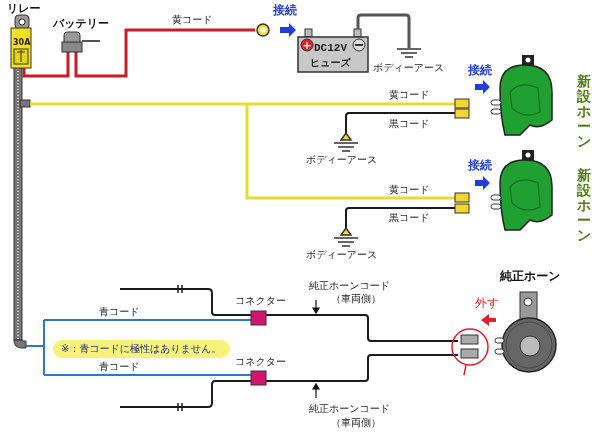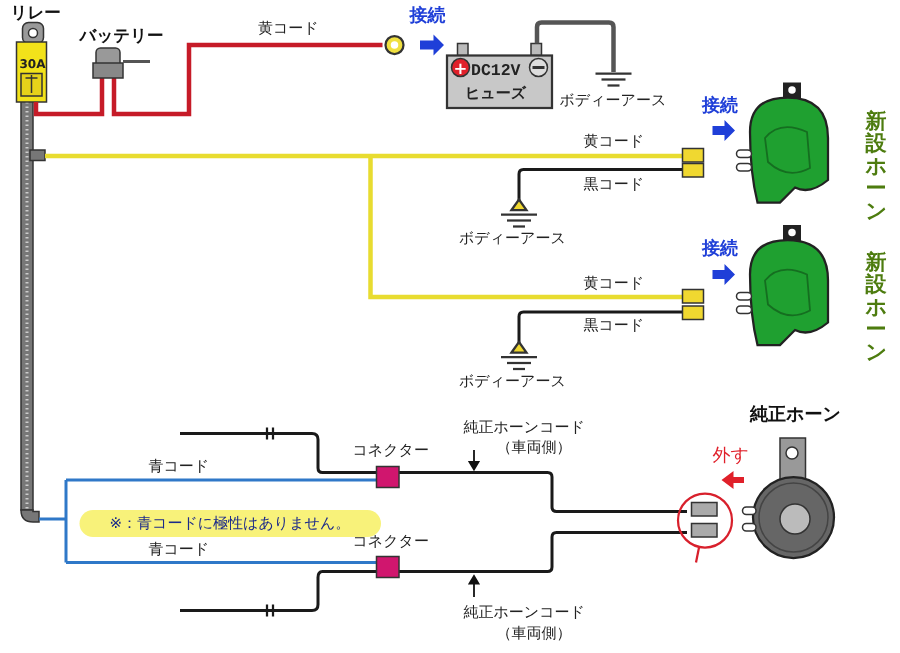--- a/index.html
+++ b/index.html
@@ -10,7 +10,7 @@
   .blue{color:#1f3fd8;font-weight:bold;font-size:12px;}
   .red{color:#e0202a;font-weight:normal;font-size:12px;}
   .vert{position:absolute;font-weight:bold;font-size:14px;color:#4d7c0f;width:14px;line-height:15px;text-align:center;word-break:break-all;}
-  .note{position:absolute;background:#f8f27a;border-radius:9px;padding:2px 20px;font-size:10px;color:#1b2a8a;white-space:nowrap;}
+  .note{position:absolute;background:#f8f27a;border-radius:9px;padding:2px 8px;font-size:10px;color:#1b2a8a;white-space:nowrap;}
   .rednote{position:absolute;background:#e21c24;border-radius:9px;padding:2px 8px;font-size:10.5px;color:#fff;white-space:nowrap;}
 </style>
 </head>

